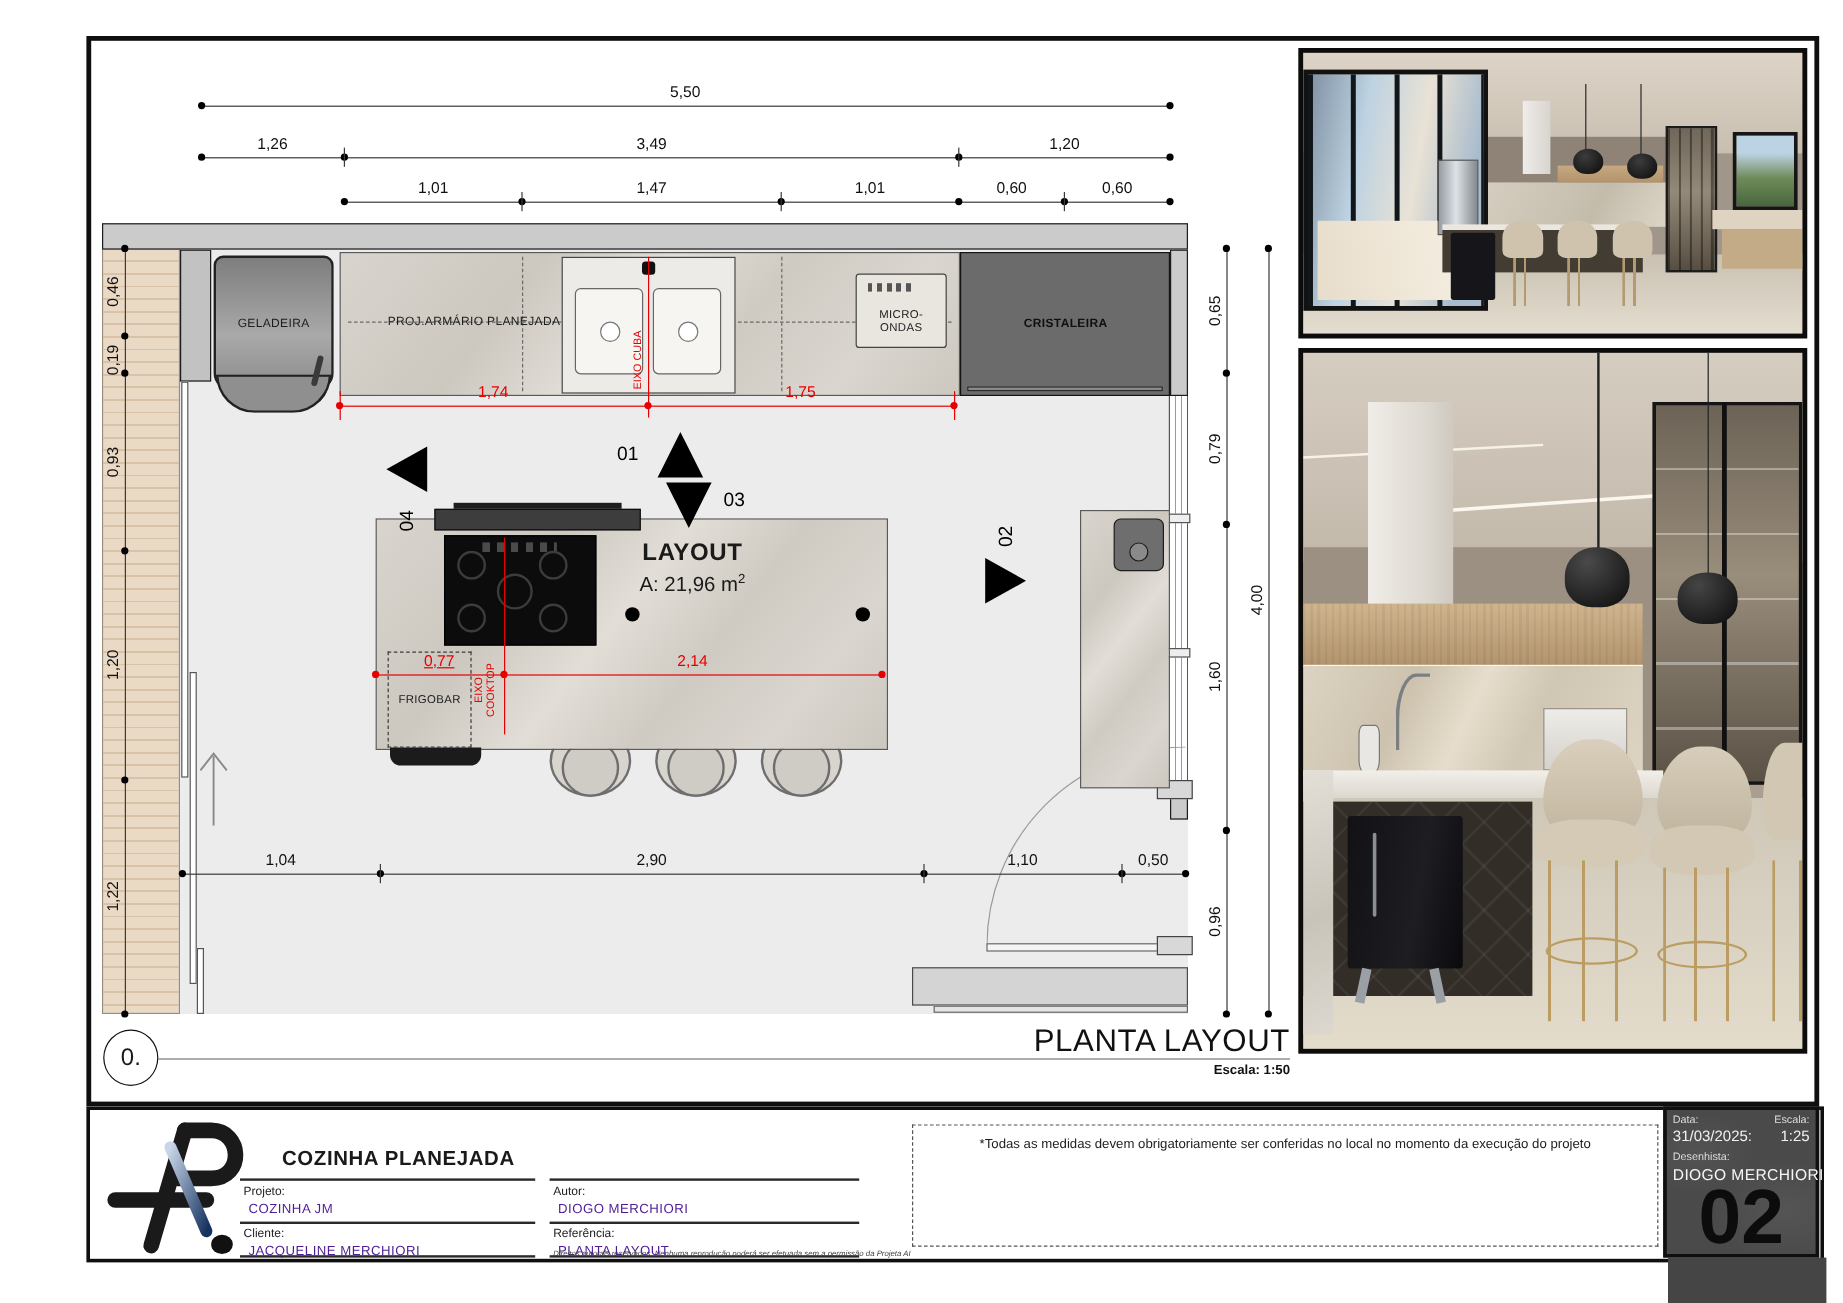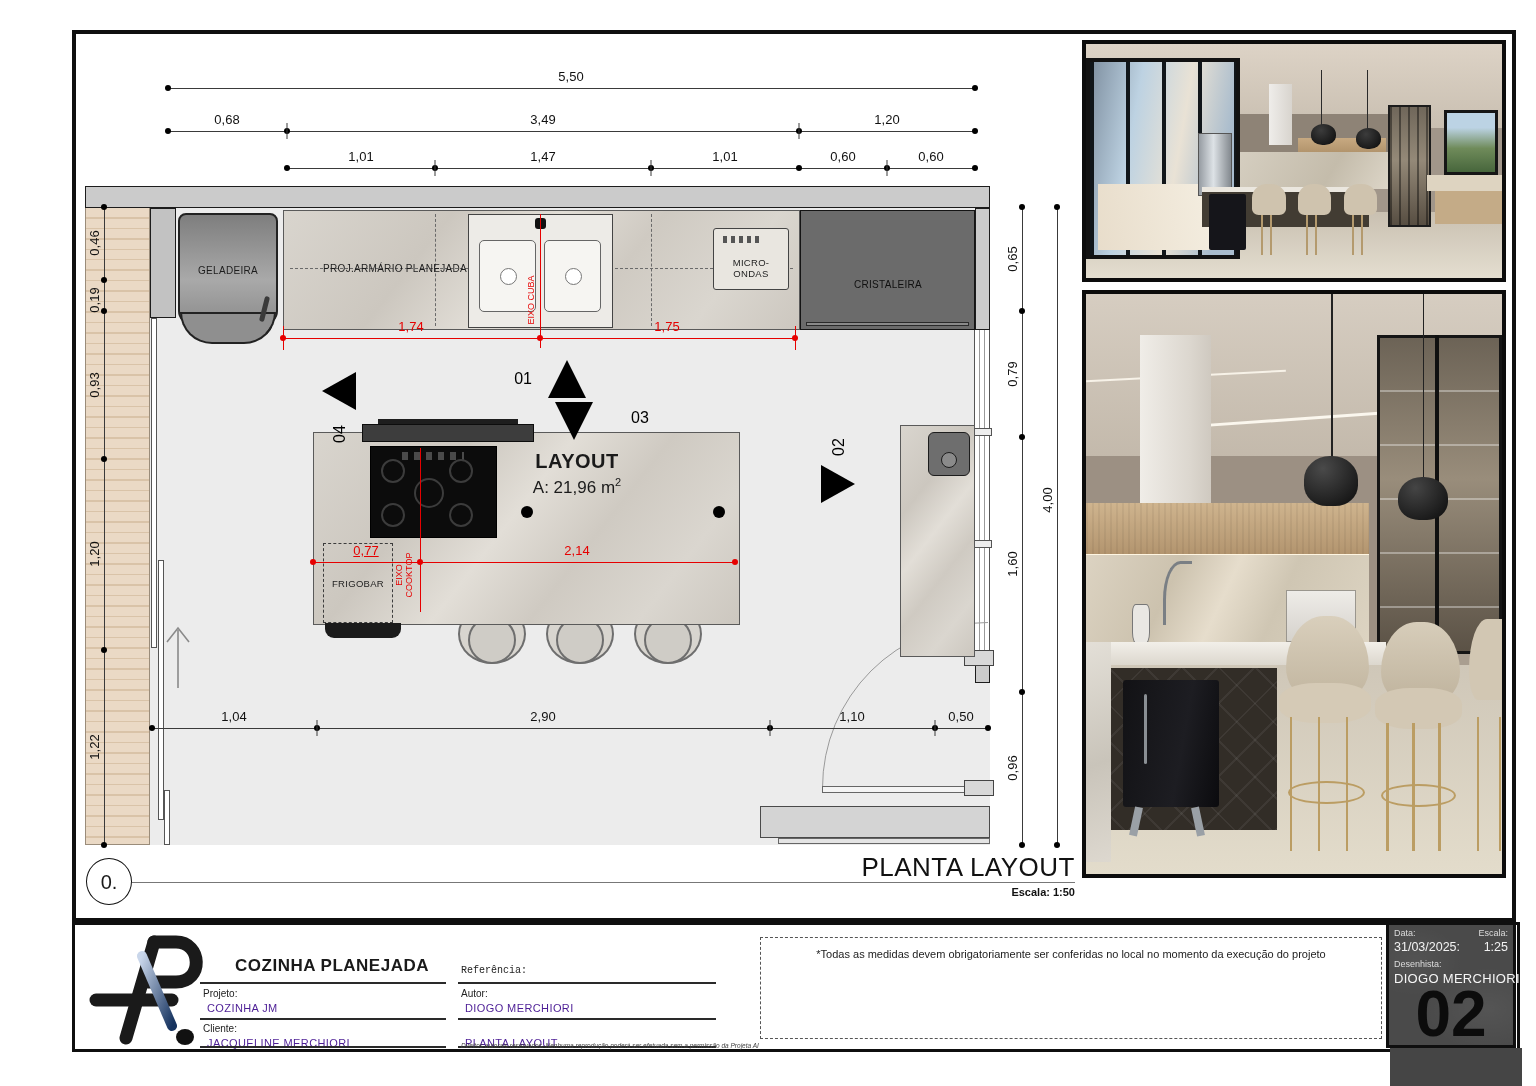--- a/index.html
+++ b/index.html
@@ -156,7 +156,7 @@
     <div class="dt" style="left:975px;top:131px;"></div>
   <div class="tick" style="left:287px;top:131px;"></div>
     <div class="tick" style="left:799px;top:131px;"></div>
-  <div class="hdim" style="left:227px;top:127px;">0,68</div>
+  <div class="hdim" style="left:227px;top:127px;">1,26</div>
   <div class="hdim" style="left:543px;top:127px;">3,49</div>
   <div class="hdim" style="left:887px;top:127px;">1,20</div>
 

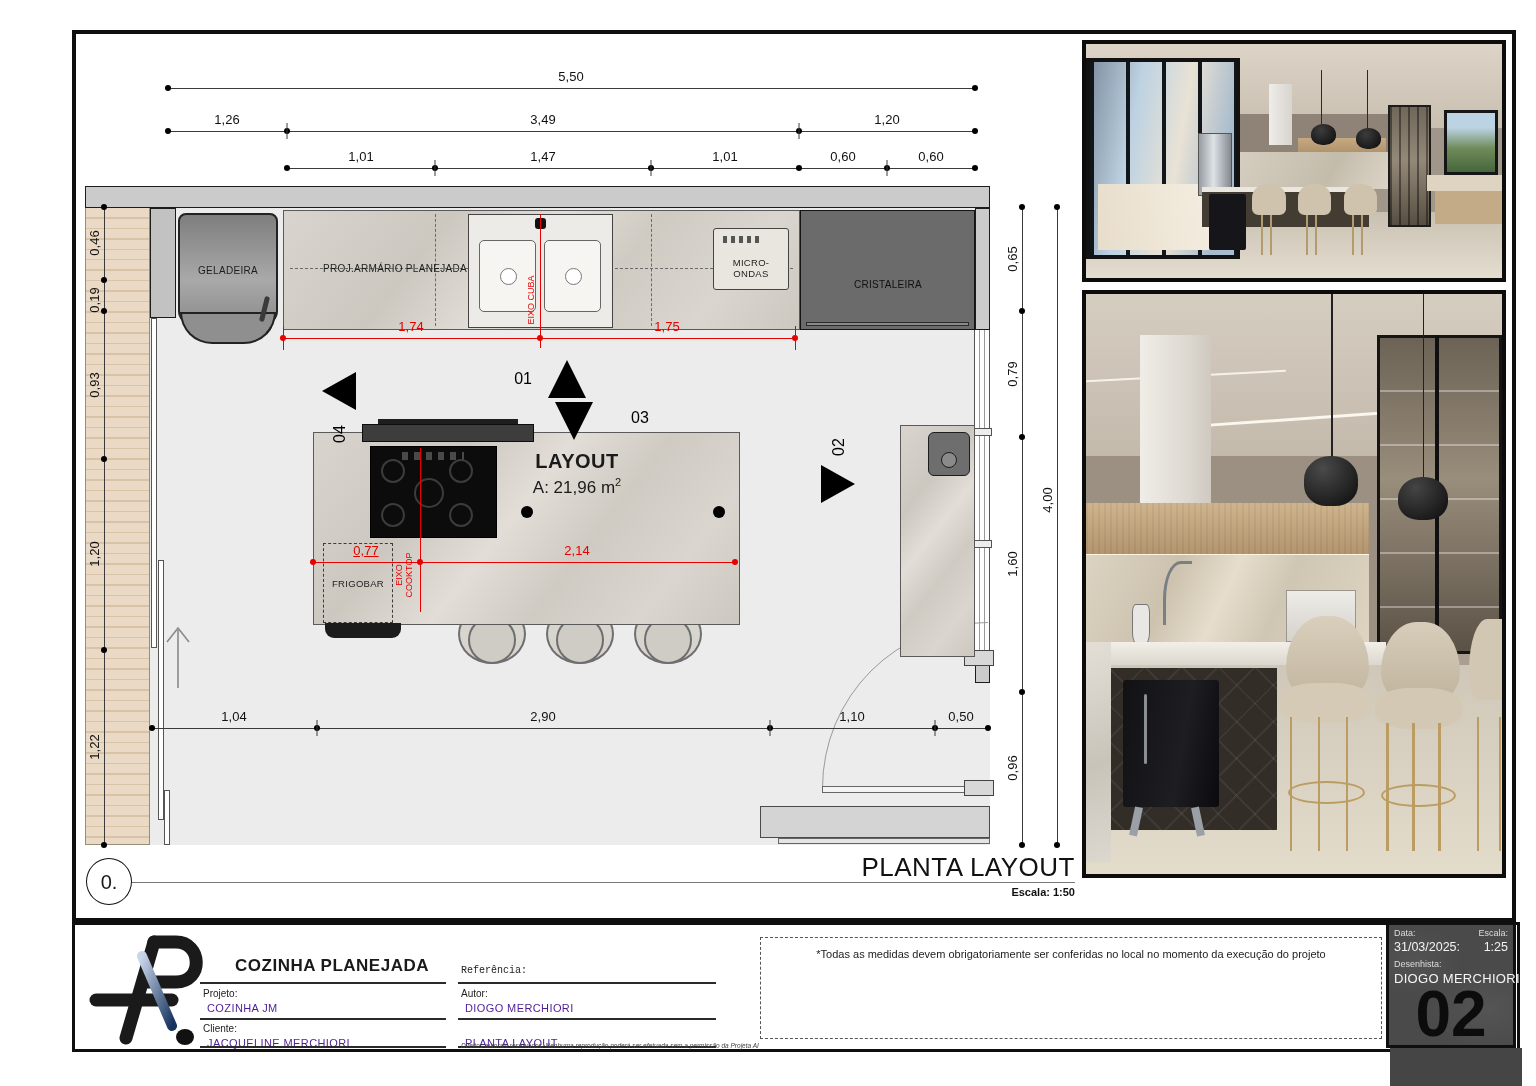--- a/index.html
+++ b/index.html
@@ -105,7 +105,7 @@
 
   <div class="abs" style="left:800px;top:210px;width:175px;height:120px;background:#6b6b6b;border:1.6px solid #141414;box-sizing:border-box;"></div>
   <div class="abs" style="left:806px;top:322px;width:163px;height:4px;background:#8a8a8a;border:1px solid #2a2a2a;box-sizing:border-box;"></div>
-  <div class="lbl" style="left:888px;top:284px;color:#101010;">CRISTALEIRA</div>
+  <div class="lbl" style="left:888px;top:270px;color:#101010;font-weight:bold;">CRISTALEIRA</div>
 
   <div class="abs marble" style="left:900px;top:425px;width:75px;height:232px;"></div>
   <div class="abs" style="left:928px;top:432px;width:42px;height:44px;background:#6e6e6e;border:1.6px solid #1d1d1d;border-radius:6px;box-sizing:border-box;"></div>

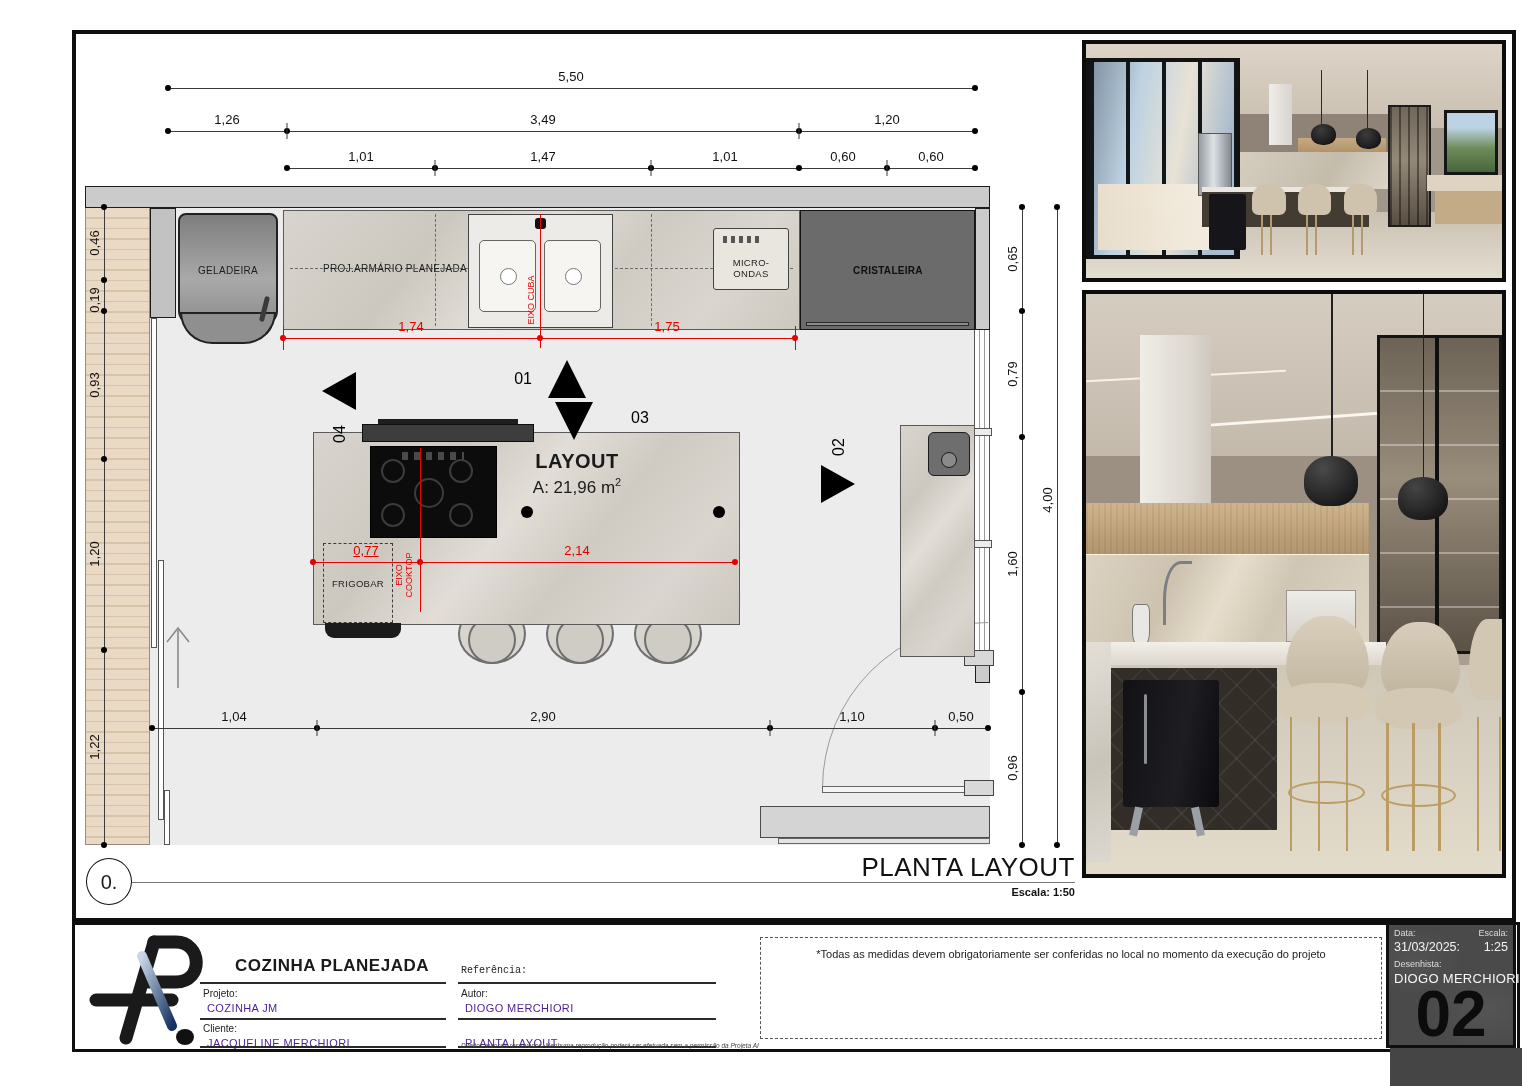--- a/index.html
+++ b/index.html
@@ -138,7 +138,7 @@
   <div class="tri" style="left:548px;top:360px;border-left:19px solid transparent;border-right:19px solid transparent;border-bottom:38px solid #000;"></div>
   <div class="viewnum" style="left:532px;top:379px;transform:translate(-100%,-50%);">01</div>
   <div class="tri" style="left:555px;top:402px;border-left:19px solid transparent;border-right:19px solid transparent;border-top:38px solid #000;"></div>
-  <div class="viewnum" style="left:603px;top:418px;transform:translate(0,-50%);margin-left:28px;">03</div>
+  <div class="viewnum" style="left:603px;top:418px;transform:translate(0,-50%);">03</div>
   <div class="tri" style="left:322px;top:372px;border-top:19px solid transparent;border-bottom:19px solid transparent;border-right:34px solid #000;"></div>
   <div class="viewnum" style="left:340px;top:434px;transform:translate(-50%,-50%) rotate(-90deg);">04</div>
   <div class="tri" style="left:821px;top:465px;border-top:19px solid transparent;border-bottom:19px solid transparent;border-left:34px solid #000;"></div>

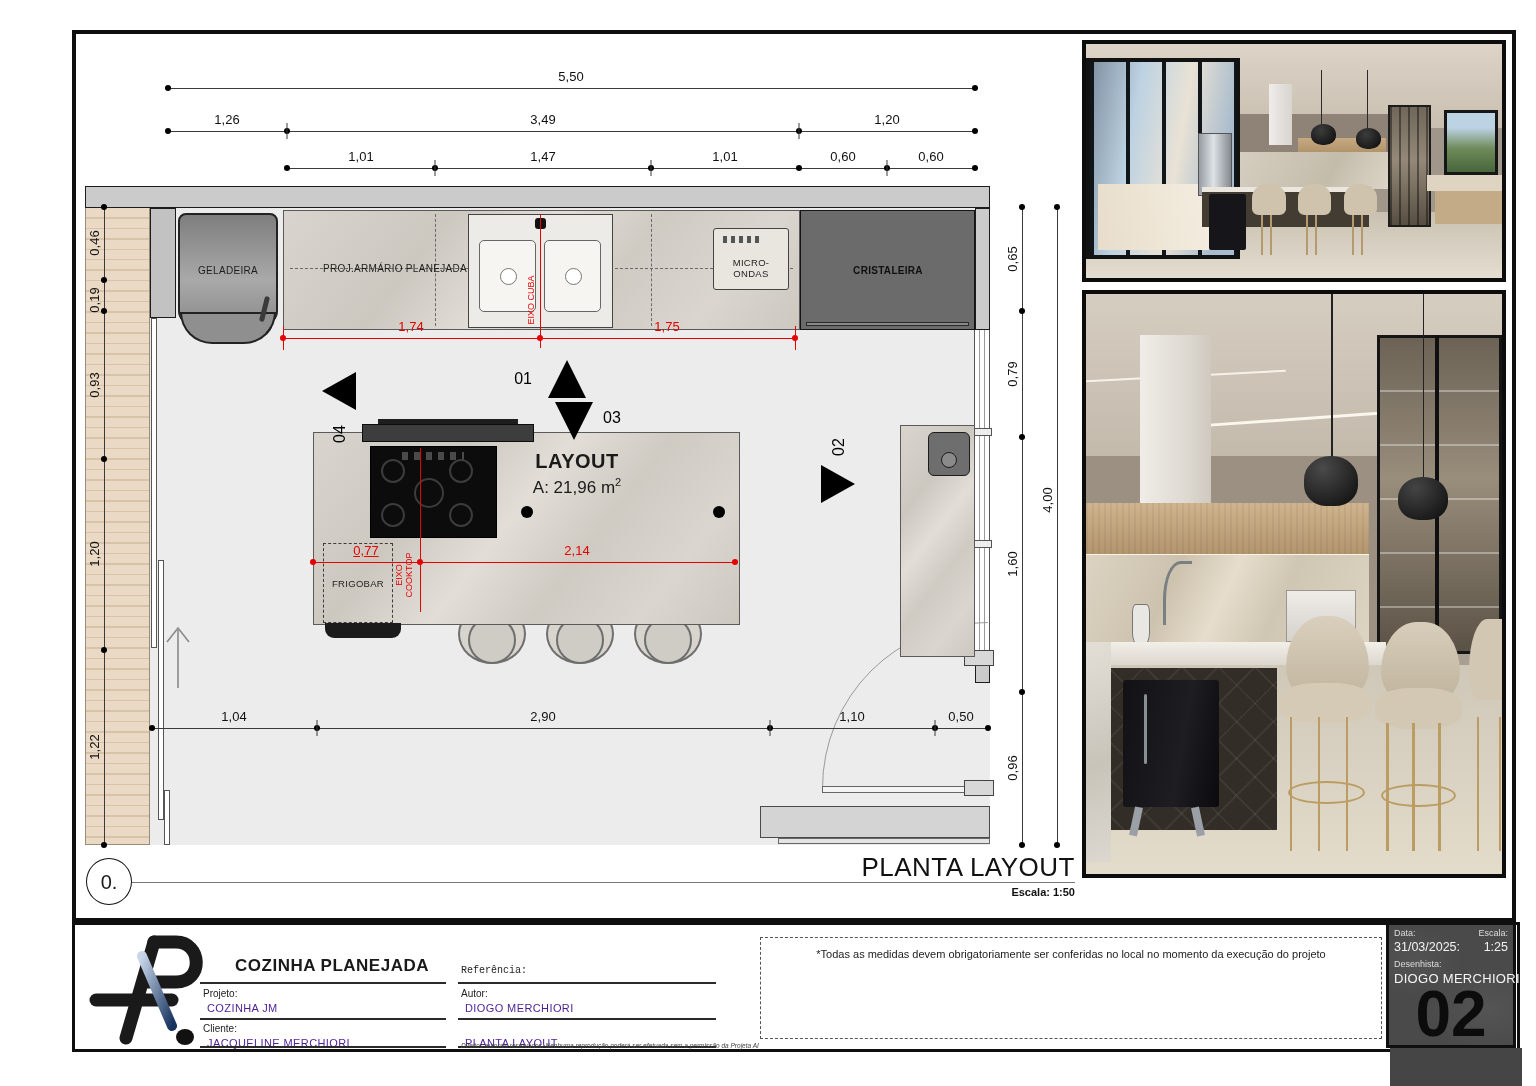--- a/index.html
+++ b/index.html
@@ -342,7 +342,7 @@
   <div class="tb-small" style="left:461px;top:988px;">Autor:</div>
   <div class="tb-val" style="left:465px;top:1002px;">DIOGO MERCHIORI</div>
   <div class="tb-rule" style="left:458px;top:1018px;width:258px;"></div>
-  <div class="tb-small" style="left:461px;top:965px;font-family:Liberation Mono, monospace;">Referência:</div>
+  <div class="tb-small" style="left:461px;top:1023px;">Referência:</div>
   <div class="tb-val" style="left:465px;top:1037px;">PLANTA LAYOUT</div>
   <div class="tb-rule" style="left:458px;top:1046px;width:258px;"></div>
   <div class="abs" style="left:461px;top:1042px;font-size:6.5px;font-style:italic;color:#444;width:300px;">Direitos autorais reservados. Nenhuma reprodução poderá ser efetuada sem a permissão da Projeta AI</div>

